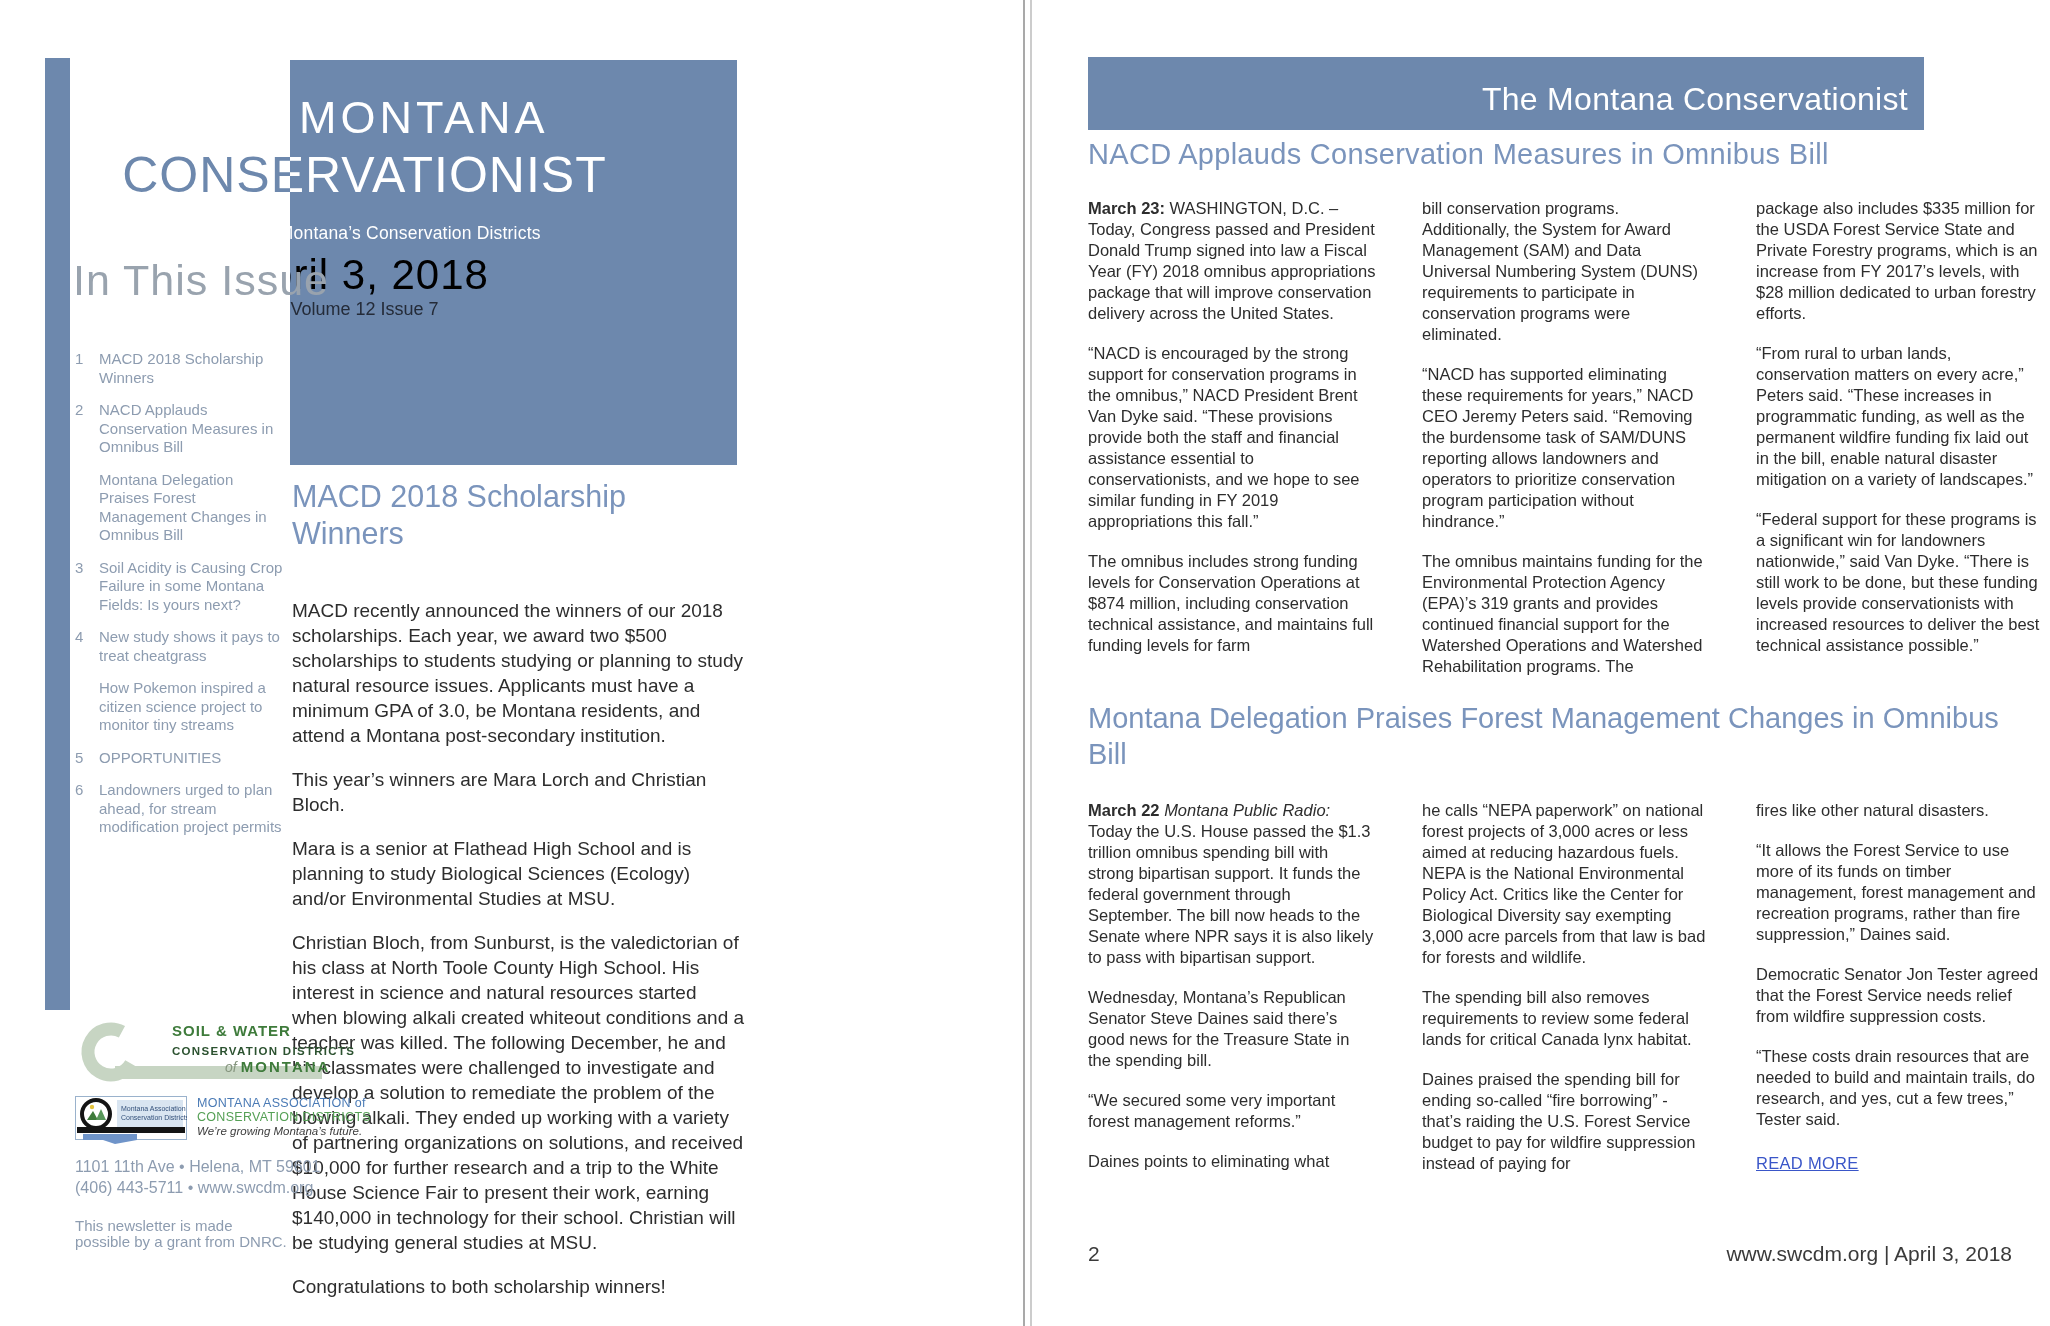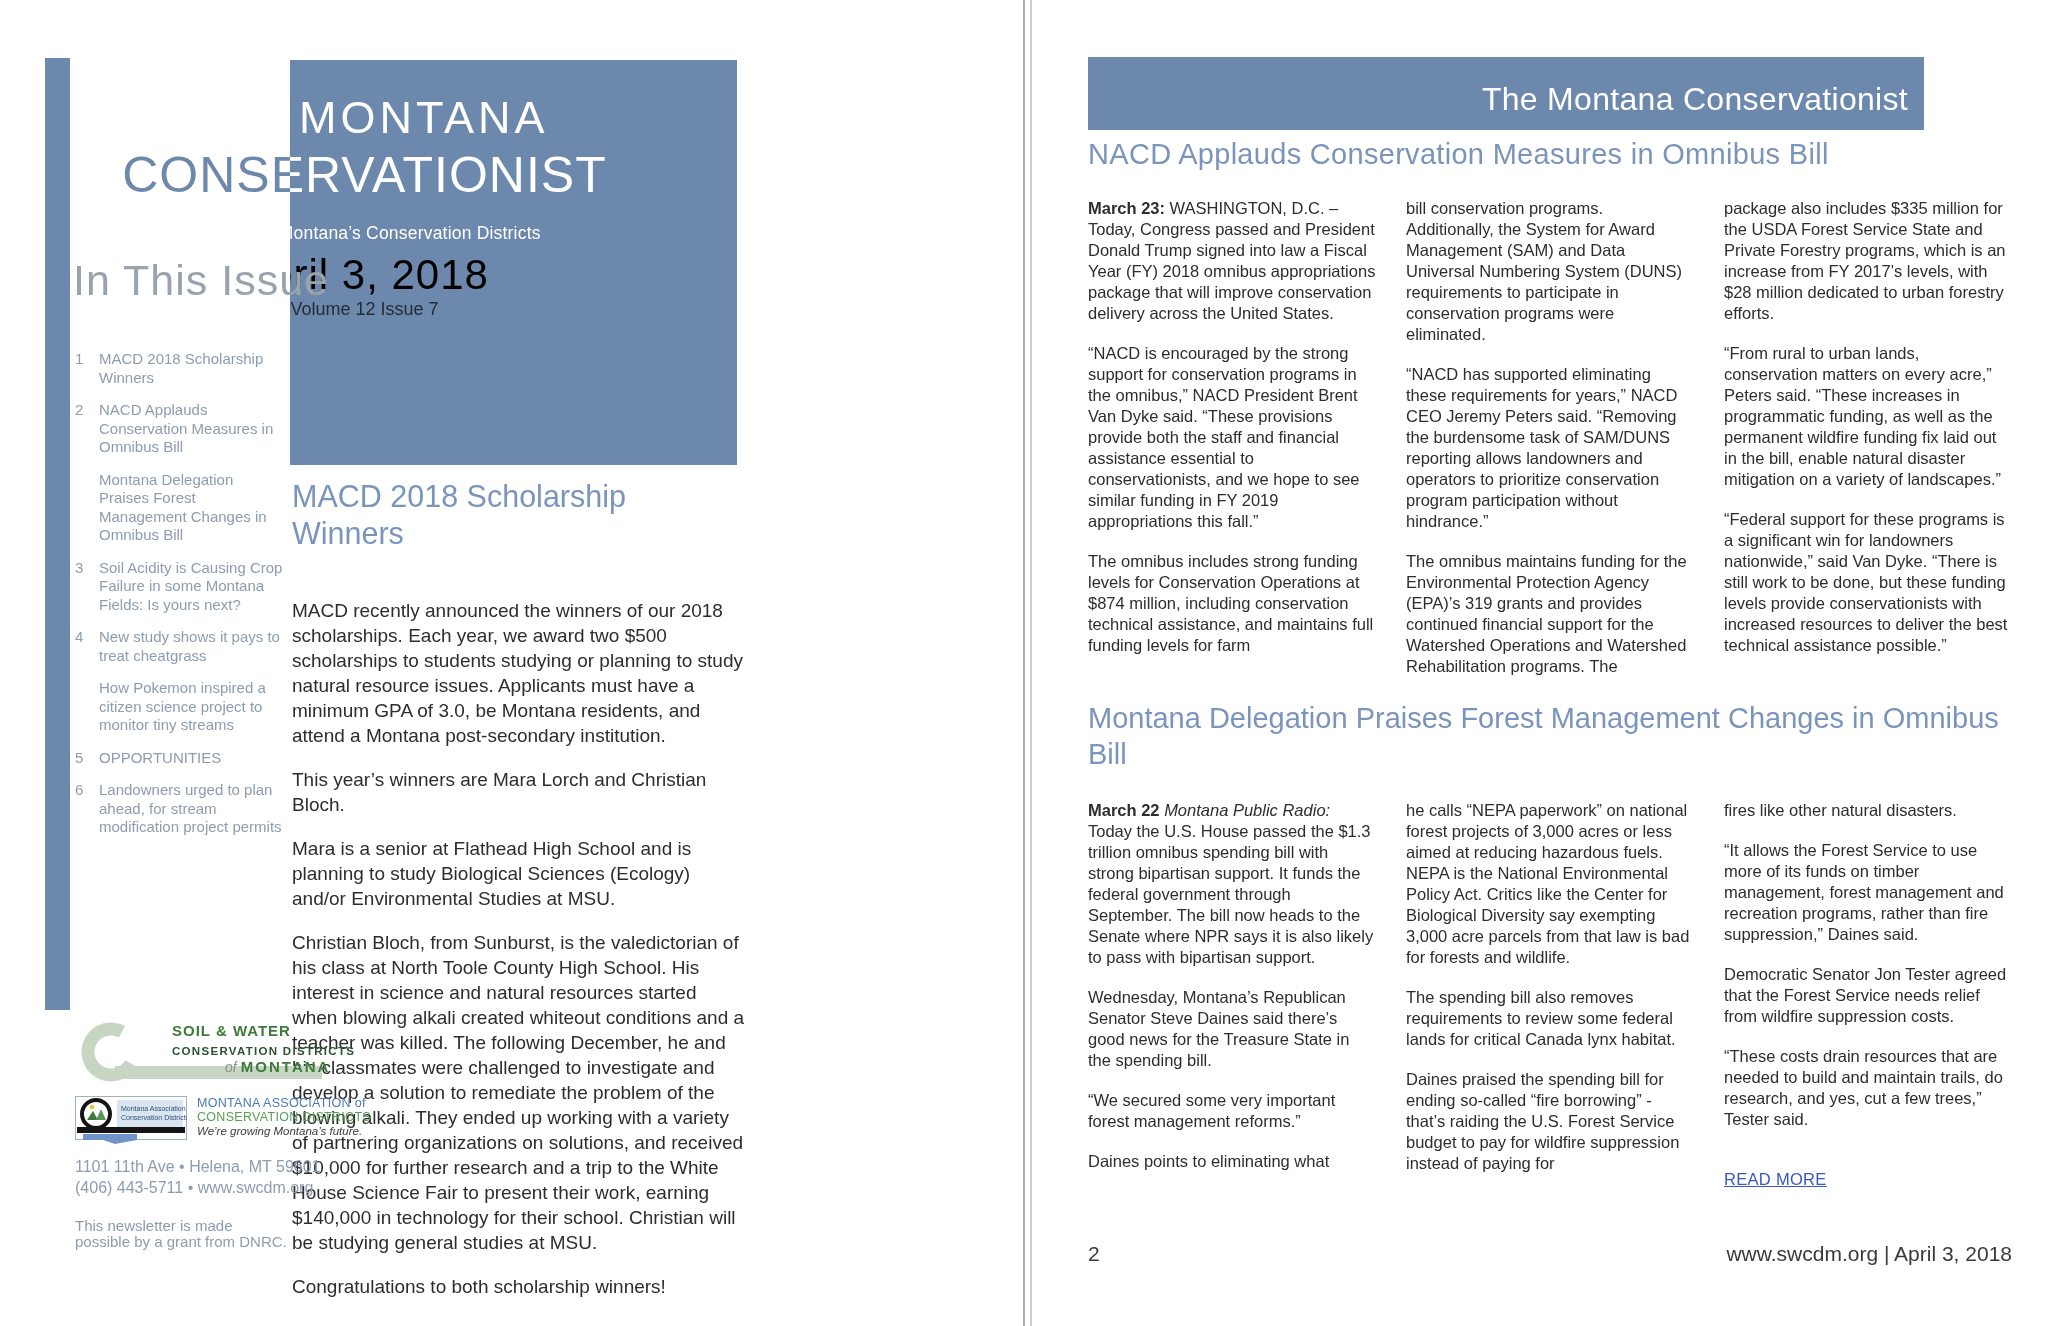--- a/index.html
+++ b/index.html
@@ -59,7 +59,7 @@
   .band{left:1088px;top:57px;width:836px;height:73px;display:flex;align-items:flex-end;
         justify-content:flex-end;padding:0 16px 12px 0;color:#fff;font-size:32px;letter-spacing:0.3px}
   .h1{left:1088px;top:138px;font-size:29px;color:#7a94bc;letter-spacing:0.3px;white-space:nowrap}
-  .cols{left:1088px;width:924px;display:flex;gap:30px}
+  .cols{left:1088px;width:924px;display:flex;gap:46px}
   .col{width:288px;flex:none;font-size:16.5px;line-height:21px;color:#2d2d2d}
   .col p{margin-bottom:19px}
   .col b{font-weight:bold}

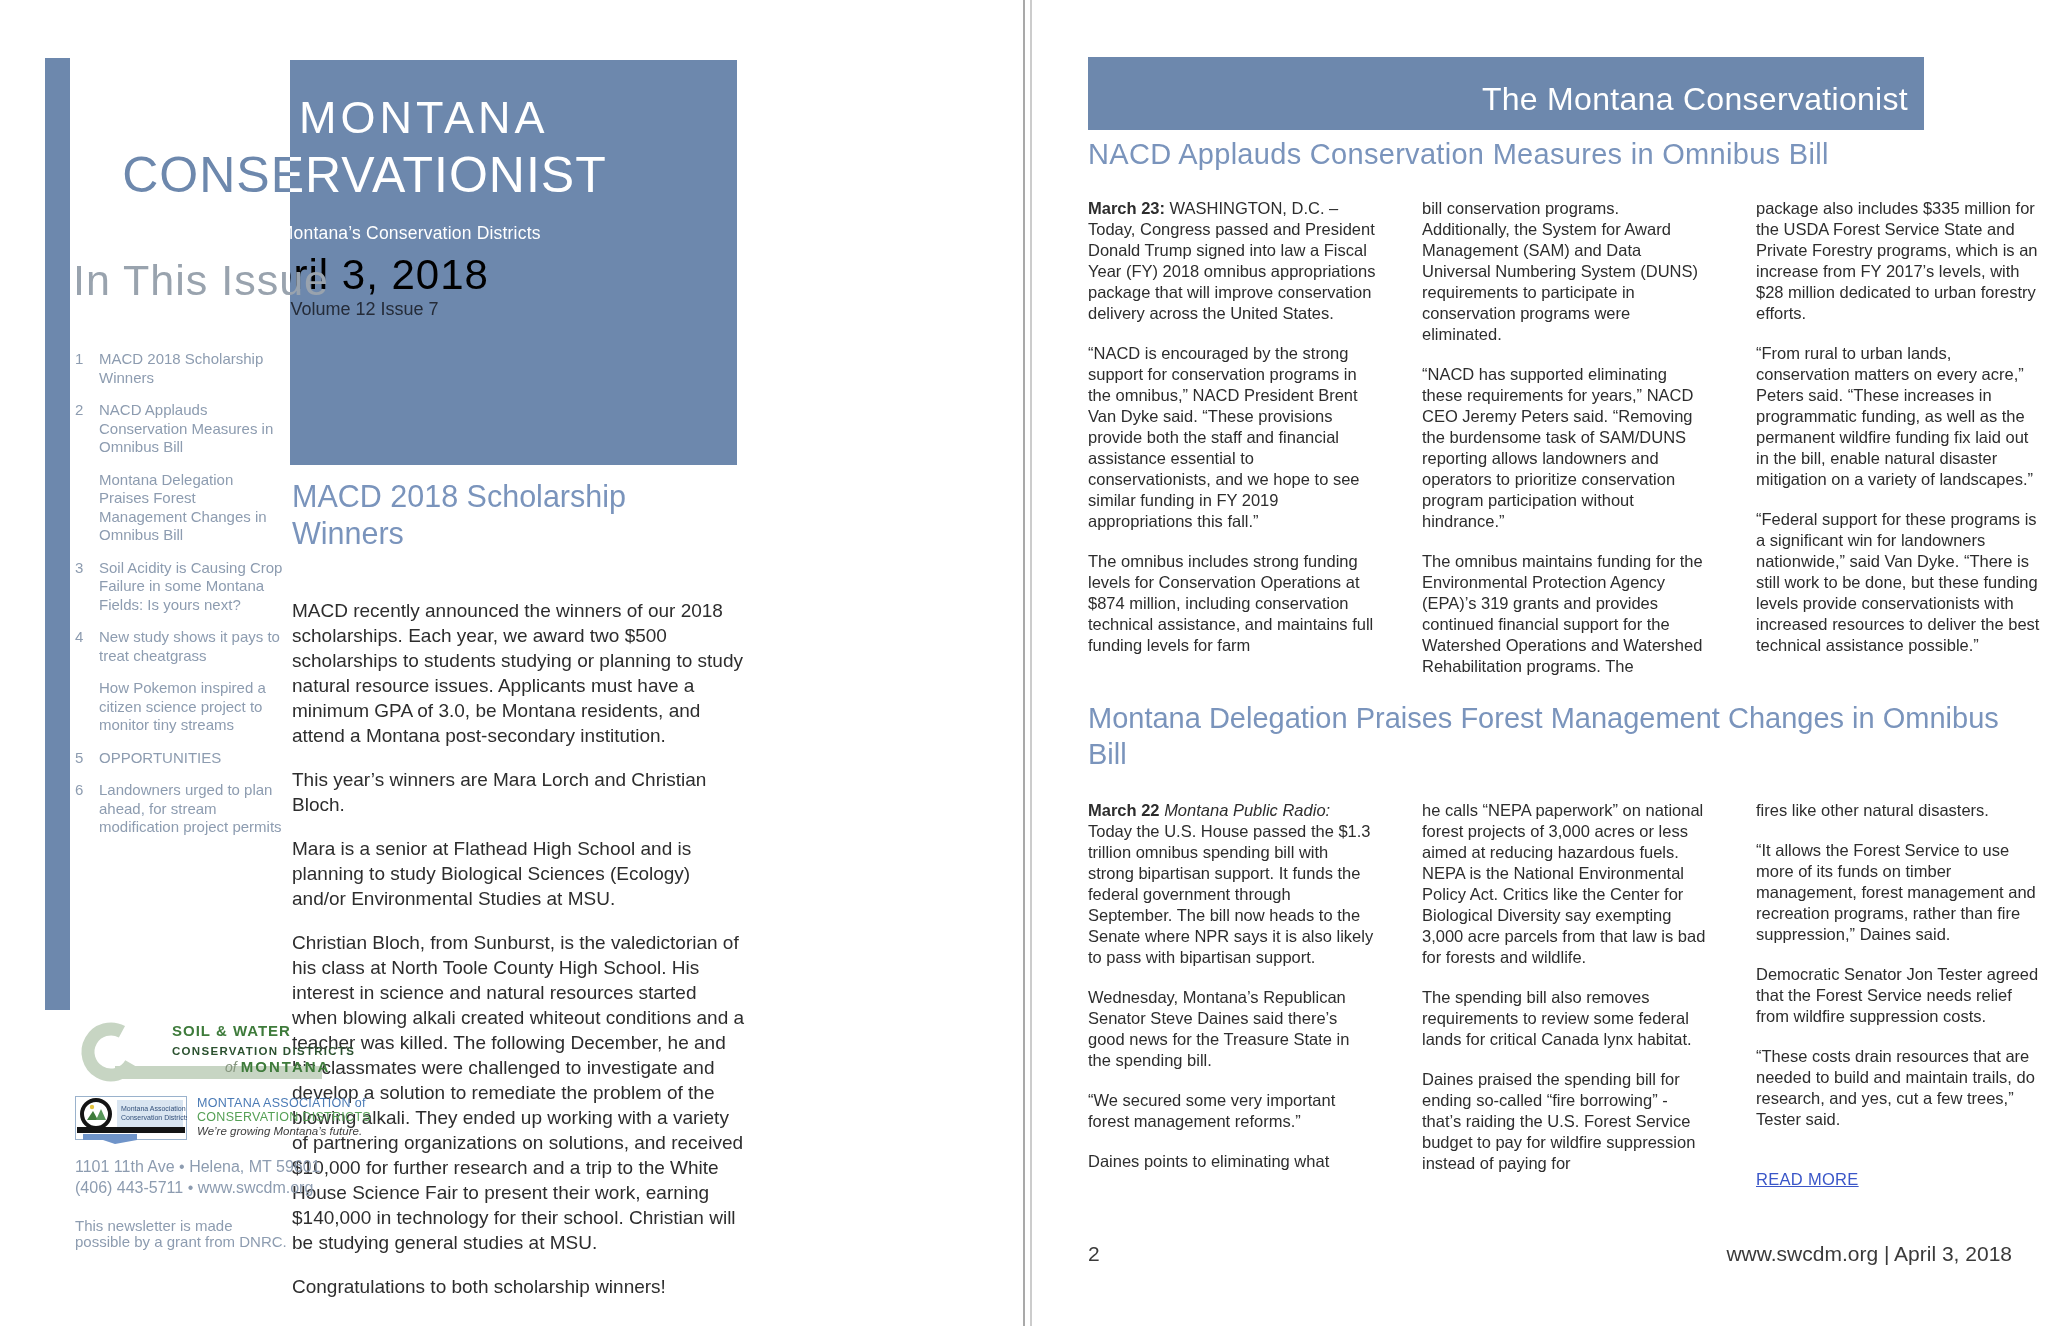--- a/index.html
+++ b/index.html
@@ -67,7 +67,7 @@
   .cols1{top:198px}
   .h2{left:1088px;top:700px;width:945px;font-size:29px;line-height:36px;color:#7a94bc}
   .cols2{top:800px}
-  .readmore{color:#3a56c8;text-decoration:underline;font-size:16.5px;display:inline-block;margin-top:20px;cursor:pointer;letter-spacing:0.3px}
+  .readmore{color:#3a56c8;text-decoration:underline;font-size:16.5px;display:inline-block;margin-top:4px;cursor:pointer;letter-spacing:0.3px}
   .footer{left:1088px;top:1242px;width:924px;display:flex;justify-content:space-between;font-size:21px;color:#3a3a3a}
 </style>
 </head>

